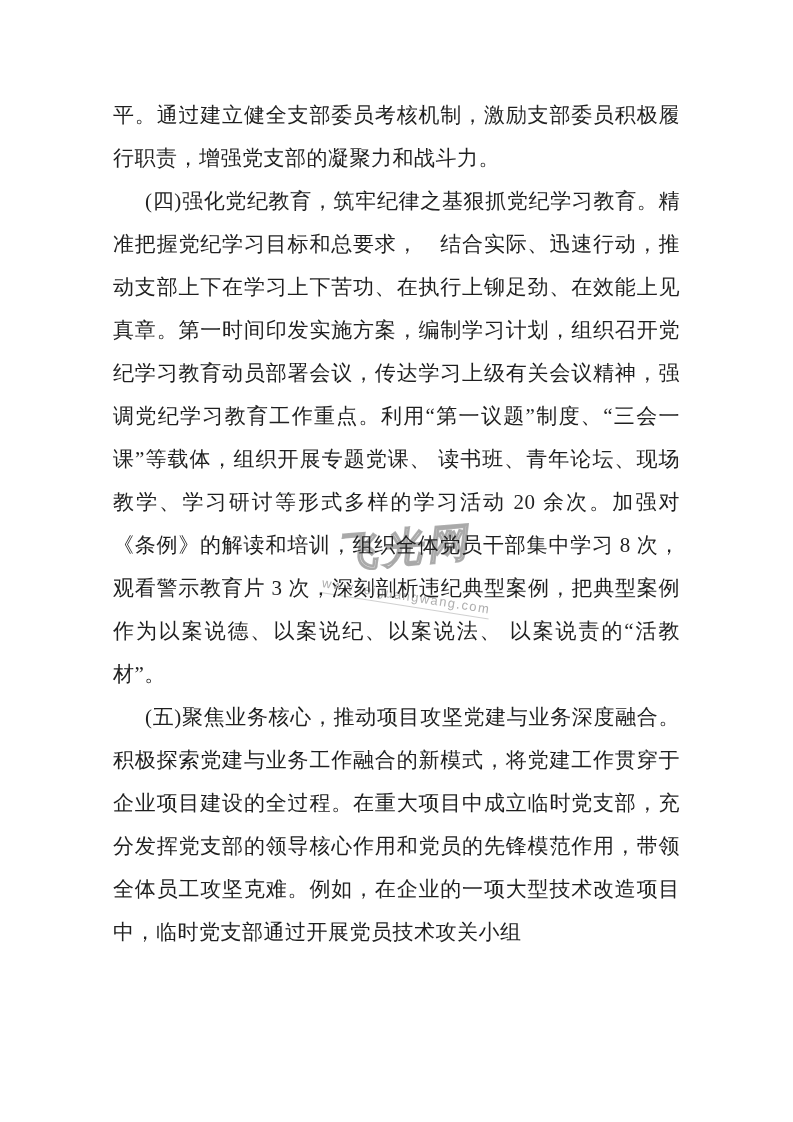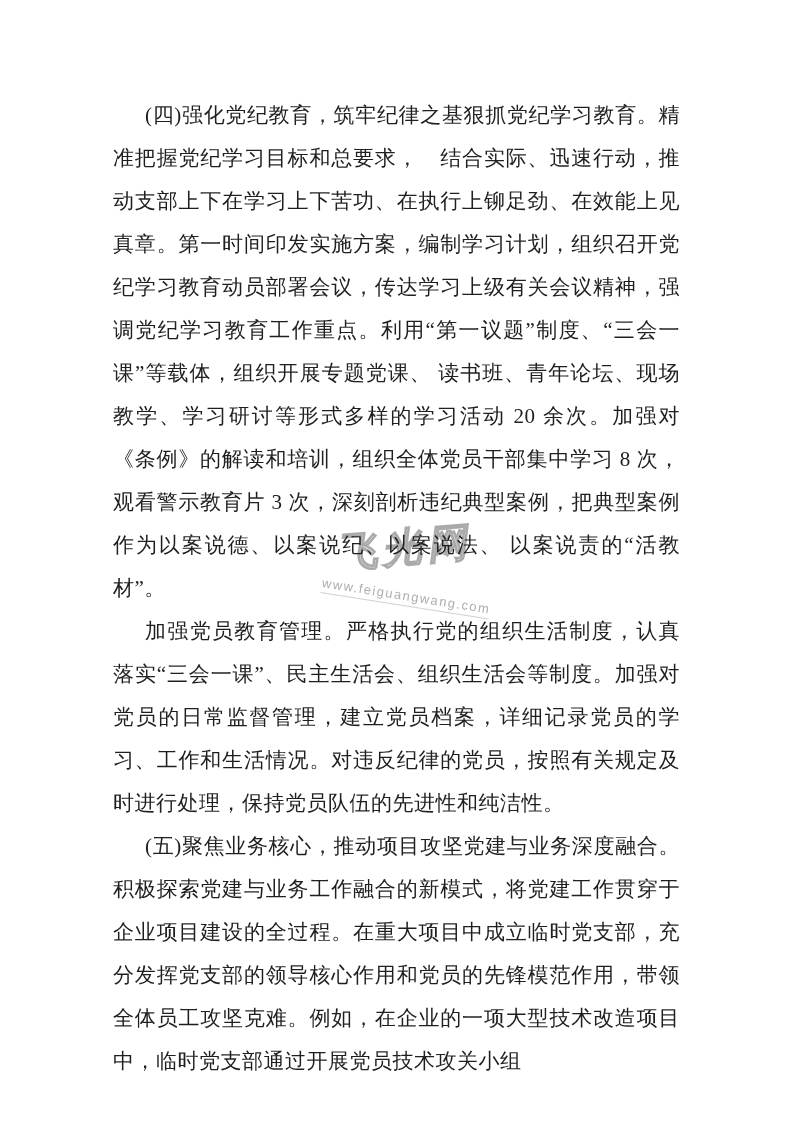--- a/index.html
+++ b/index.html
@@ -84,6 +84,9 @@
 
   <div class="content">
 
+    <p class="para no-indent">
+      <span>平。通过建立健全支部委员考核机制，激励支部委员积极履行职责，增强党支部的凝聚力和战斗力。</span>
+    </p>
 
     <p class="para">
       <span class="lead">(四)强化党纪教育，筑牢纪律之基狠抓党纪学习教育。</span><span>精准把握党纪学习目标和总要求，　结合实际、迅速行动，推动支部上下在学习上下苦功、在执行上铆足劲、在效能上见真章。第一时间印发实施方案，编制学习计划，组织召开党纪学习教育动员部署会议，传达学习上级有关会议精神，强调党纪学习教育工作重点。利用“第一议题”制度、“三会一课”等载体，组织开展专题党课、 读书班、青年论坛、现场教学、学习研讨等形式多样的学习活动 20 余次。加强对《条例》的解读和培训，组织全体党员干部集中学习 8 次，观看警示教育片 3 次，深刻剖析违纪典型案例，把典型案例作为以案说德、以案说纪、以案说法、 以案说责的“活教材”。</span>

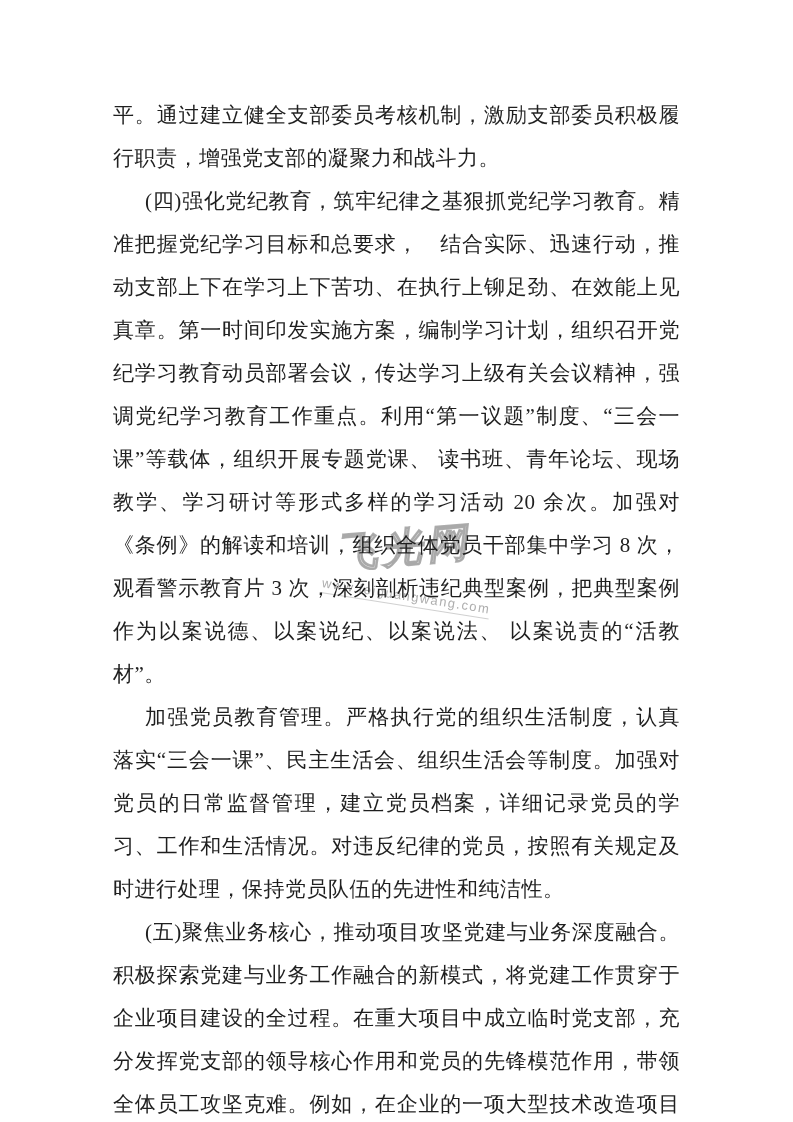--- a/index.html
+++ b/index.html
@@ -92,9 +92,6 @@
       <span class="lead">(四)强化党纪教育，筑牢纪律之基狠抓党纪学习教育。</span><span>精准把握党纪学习目标和总要求，　结合实际、迅速行动，推动支部上下在学习上下苦功、在执行上铆足劲、在效能上见真章。第一时间印发实施方案，编制学习计划，组织召开党纪学习教育动员部署会议，传达学习上级有关会议精神，强调党纪学习教育工作重点。利用“第一议题”制度、“三会一课”等载体，组织开展专题党课、 读书班、青年论坛、现场教学、学习研讨等形式多样的学习活动 20 余次。加强对《条例》的解读和培训，组织全体党员干部集中学习 8 次，观看警示教育片 3 次，深刻剖析违纪典型案例，把典型案例作为以案说德、以案说纪、以案说法、 以案说责的“活教材”。</span>
     </p>
 
-    <p class="para">
-      <span>加强党员教育管理。严格执行党的组织生活制度，认真落实“三会一课”、民主生活会、组织生活会等制度。加强对党员的日常监督管理，建立党员档案，详细记录党员的学习、工作和生活情况。对违反纪律的党员，按照有关规定及时进行处理，保持党员队伍的先进性和纯洁性。</span>
-    </p>
 
     <p class="para">
       <span class="lead">(五)聚焦业务核心，推动项目攻坚党建与业务深度融合。</span><span>积极探索党建与业务工作融合的新模式，将党建工作贯穿于企业项目建设的全过程。在重大项目中成立临时党支部，充分发挥党支部的领导核心作用和党员的先锋模范作用，带领全体员工攻坚克难。例如，在企业的一项大型技术改造项目中，临时党支部通过开展党员技术攻关小组</span>

